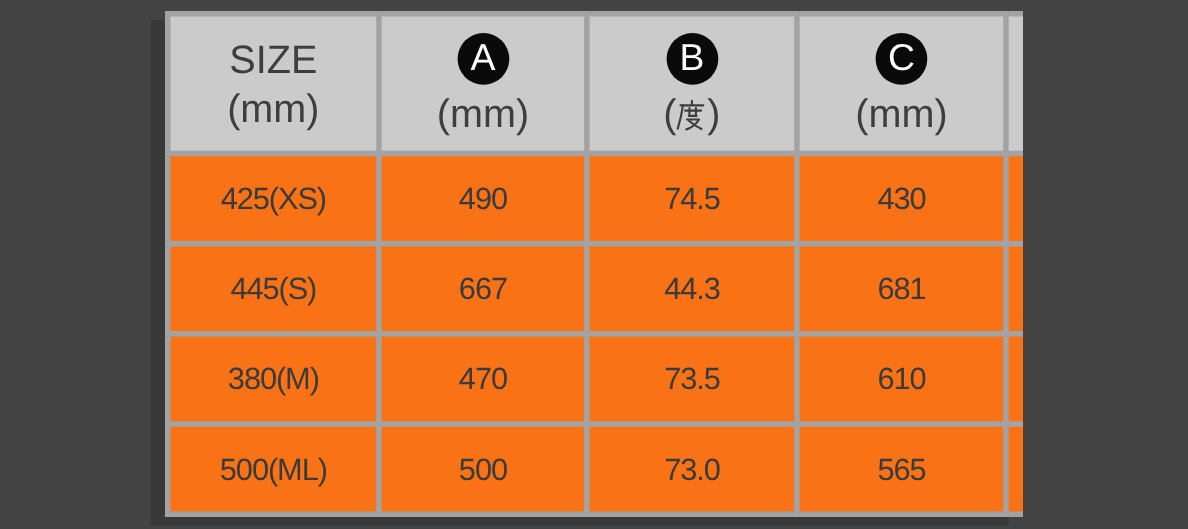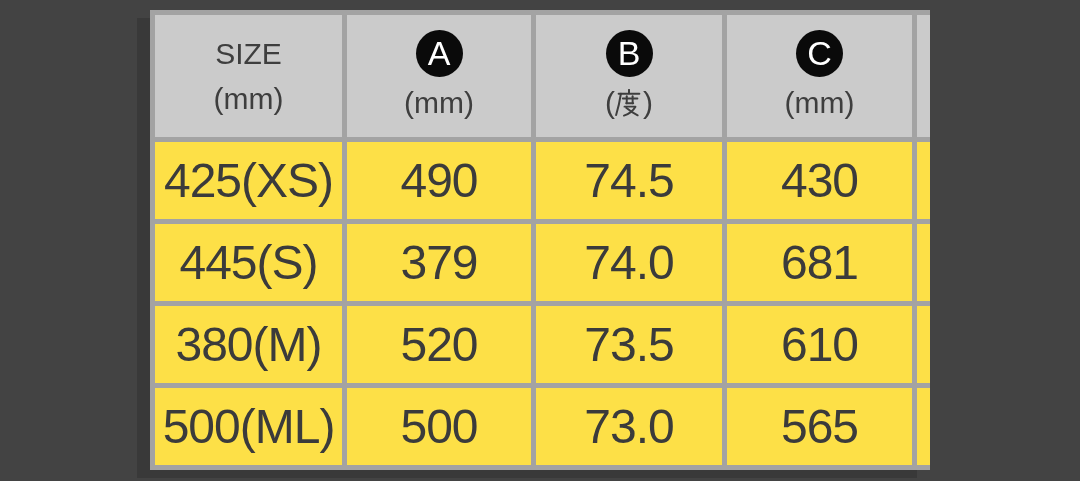--- a/index.html
+++ b/index.html
@@ -45,7 +45,7 @@
     gap: 7px;
   }
   .hdr-label, .hdr-unit {
-    font-size: 30px; line-height: 38px; color: #3e3e3e; letter-spacing: 0;
+    font-size: 36px; line-height: 38px; color: #3e3e3e; letter-spacing: 0;
   }
   .badge {
     width: 47px; height: 47px; border-radius: 50%;

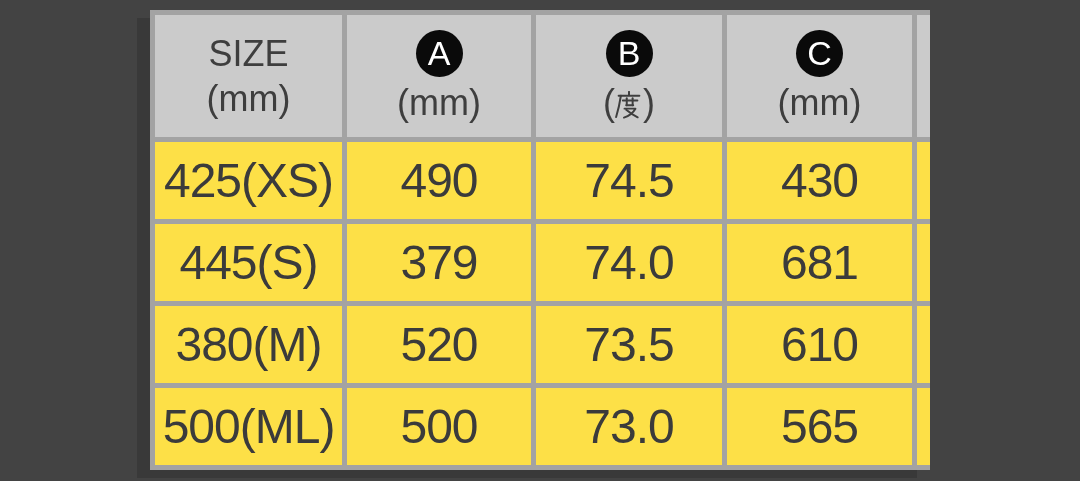--- a/index.html
+++ b/index.html
@@ -33,9 +33,9 @@
     font-weight: normal;
   }
   table.spec tbody td {
-    background: #fde047;
+    background: #f97316;
     height: 77px;
-    font-size: 48px;
+    font-size: 28px;
     color: #3b3b3b;
     letter-spacing: -1px;
   }

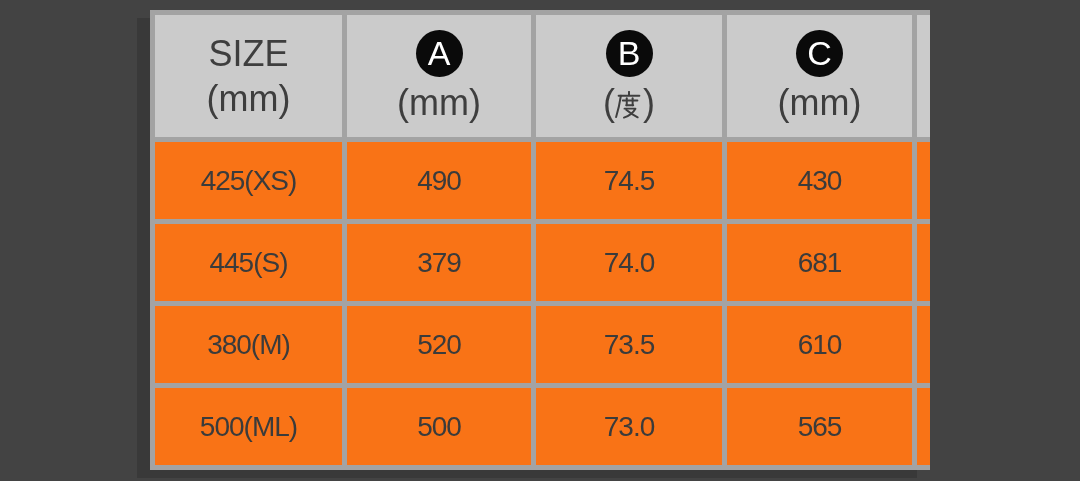--- a/index.html
+++ b/index.html
@@ -124,7 +124,7 @@
         </tr>
         <tr>
           <td>445(S)</td>
-          <td>379</td>
+          <td>667</td>
           <td>74.0</td>
           <td>681</td>
           <td></td>

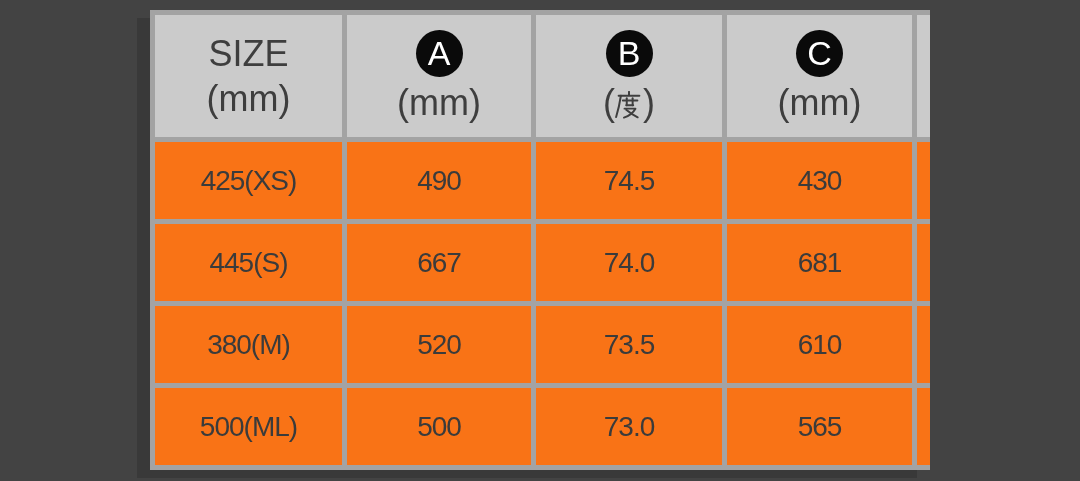--- a/index.html
+++ b/index.html
@@ -125,7 +125,7 @@
         <tr>
           <td>445(S)</td>
           <td>667</td>
-          <td>74.0</td>
+          <td>44.3</td>
           <td>681</td>
           <td></td>
         </tr>

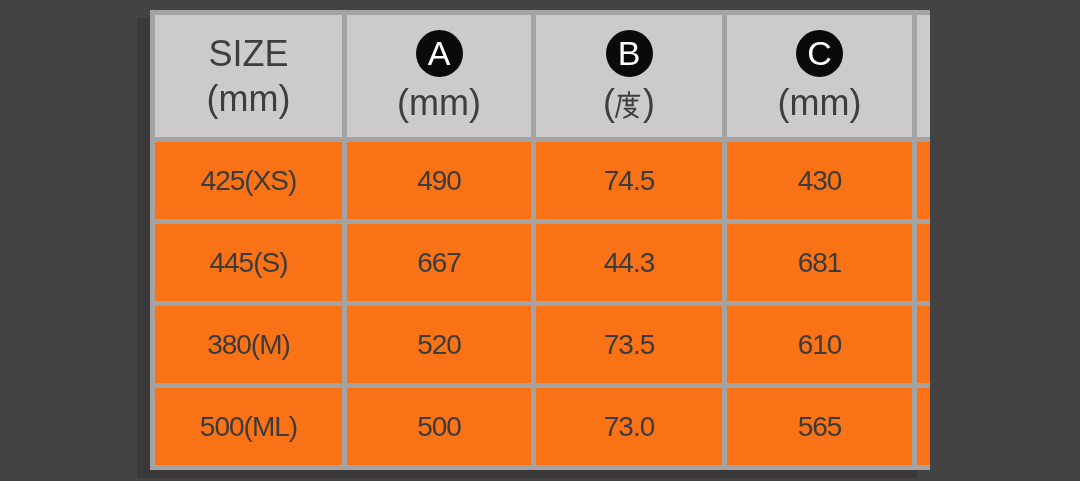--- a/index.html
+++ b/index.html
@@ -131,7 +131,7 @@
         </tr>
         <tr>
           <td>380(M)</td>
-          <td>520</td>
+          <td>470</td>
           <td>73.5</td>
           <td>610</td>
           <td></td>

